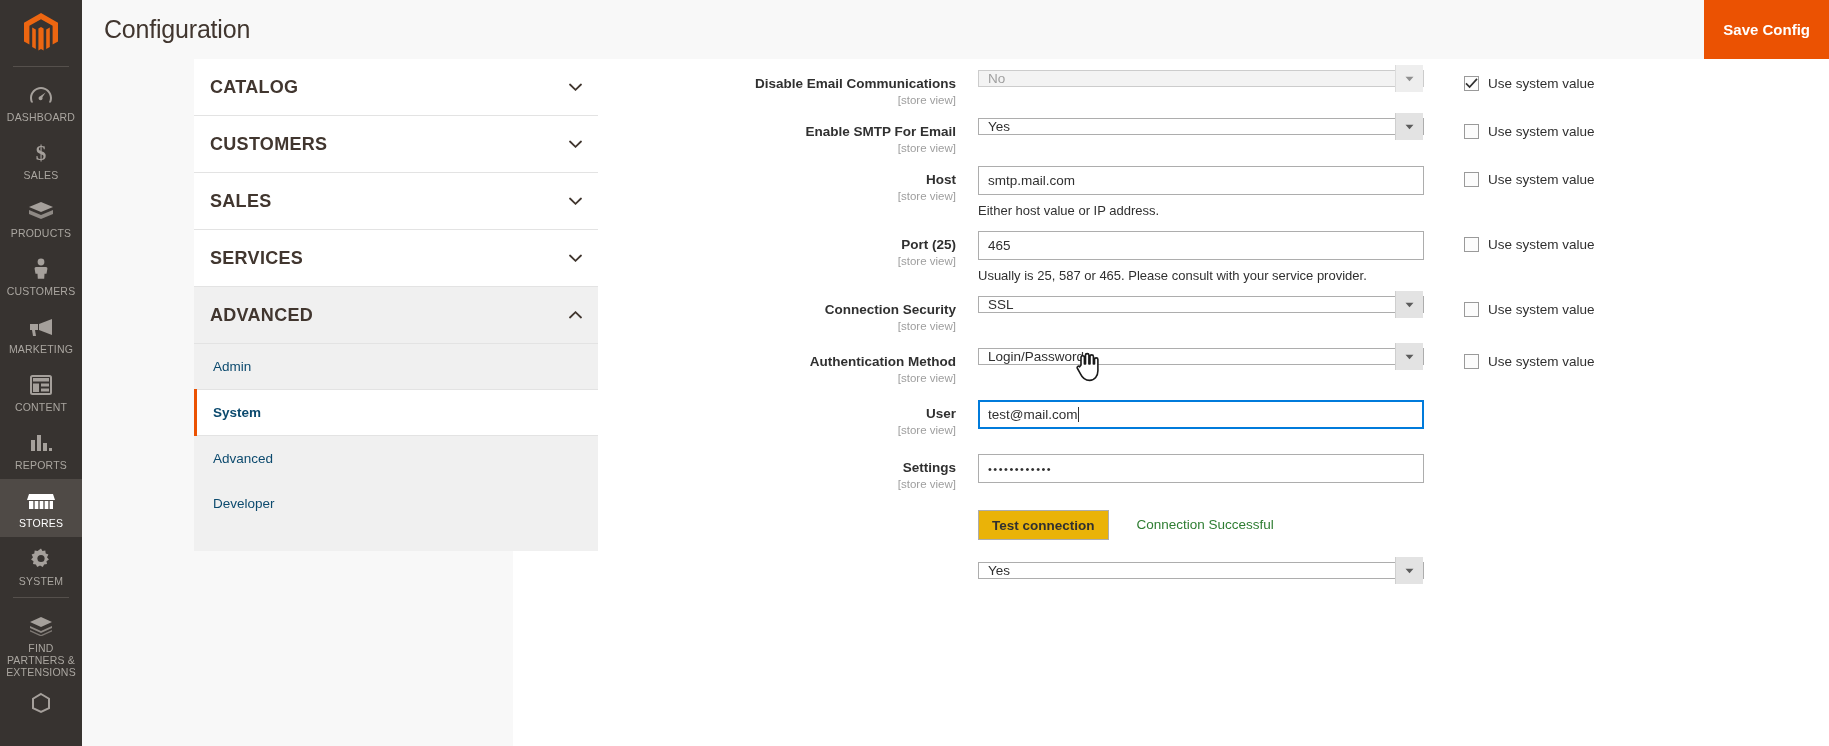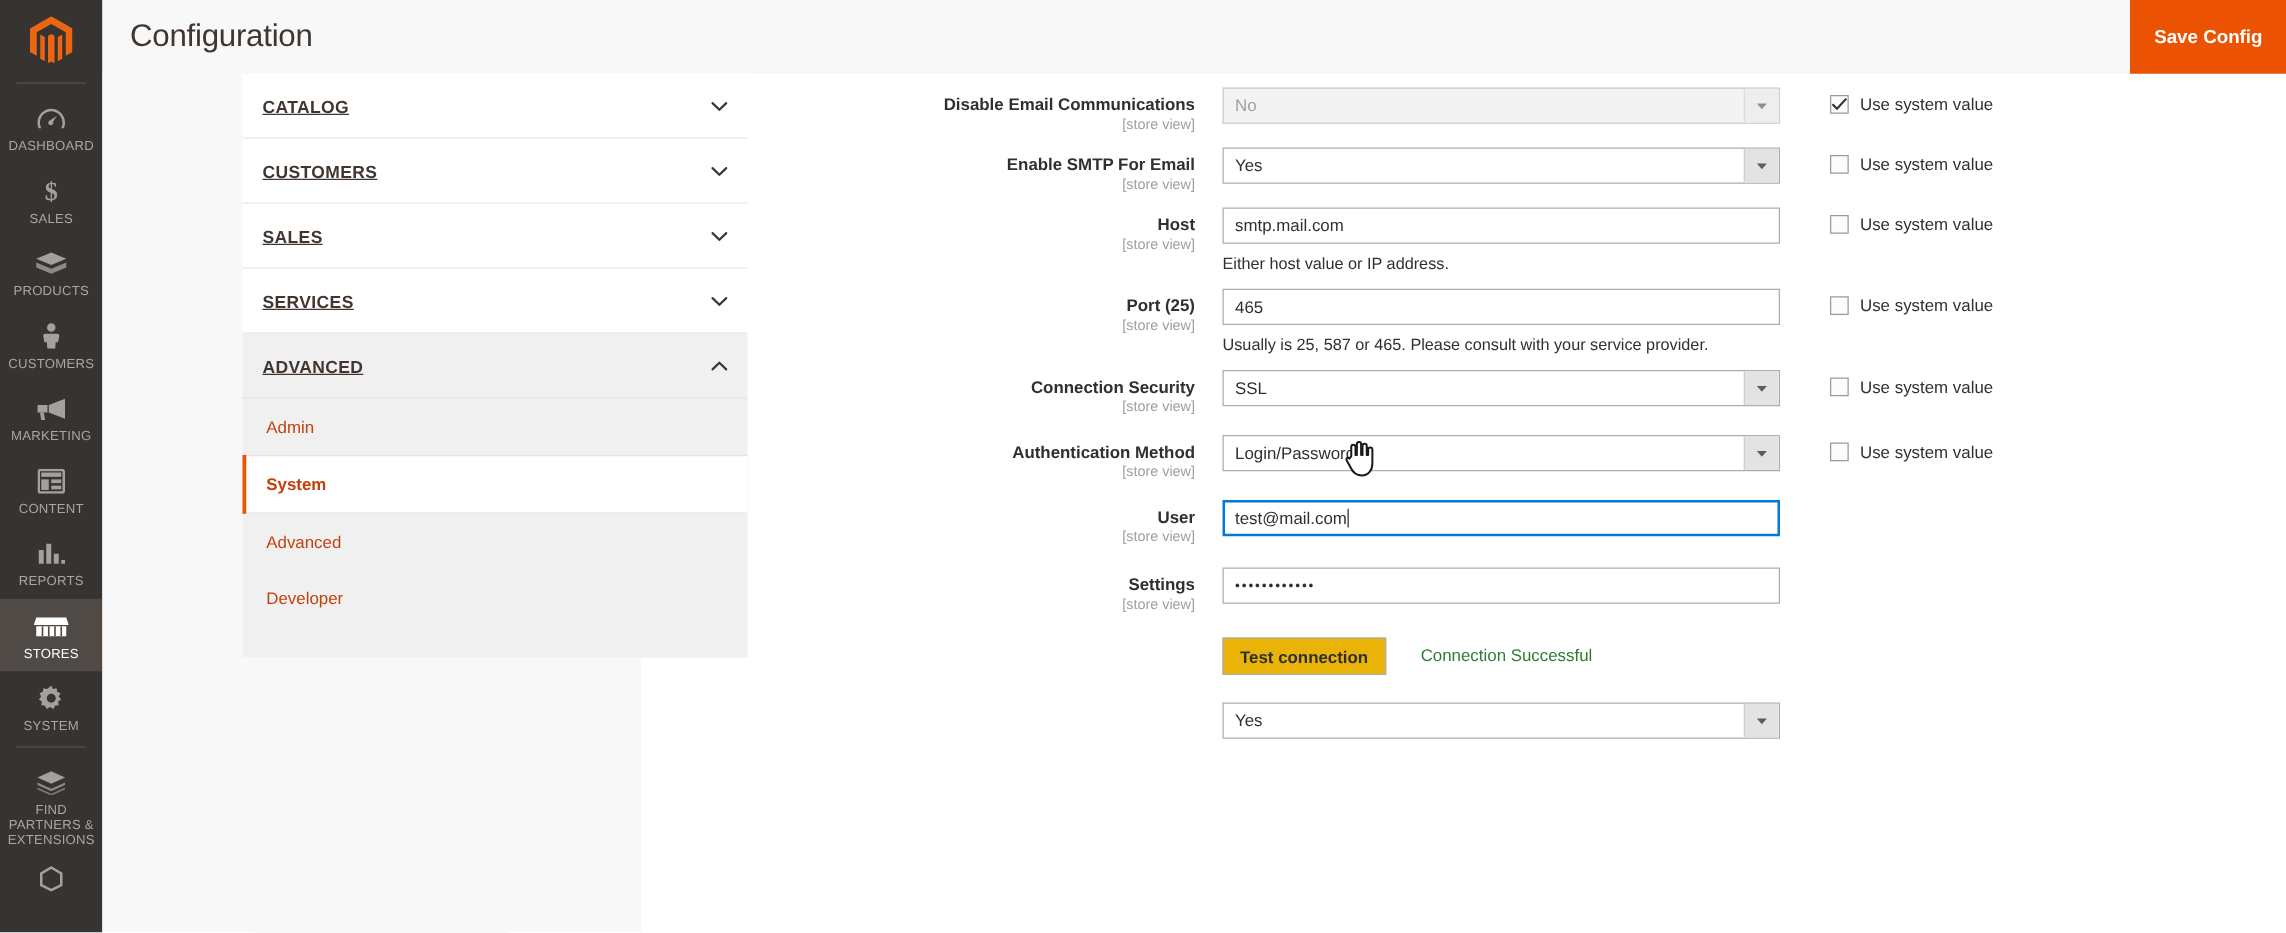--- a/index.html
+++ b/index.html
@@ -109,11 +109,10 @@
   .nav-section.open { background: #f0f0f0; border-bottom-color: #e3e3e3; }
   .nav-section-title {
     padding: 18px 16px 17px 16px;
-    font-size: 14px;
+    font-size: 18px;
     font-weight: bold;
     color: #41362f;
     letter-spacing: 0.3px;
-    text-decoration: underline;
   }
   .nav-chevron {
     position: absolute; right: 16px; top: 50%;

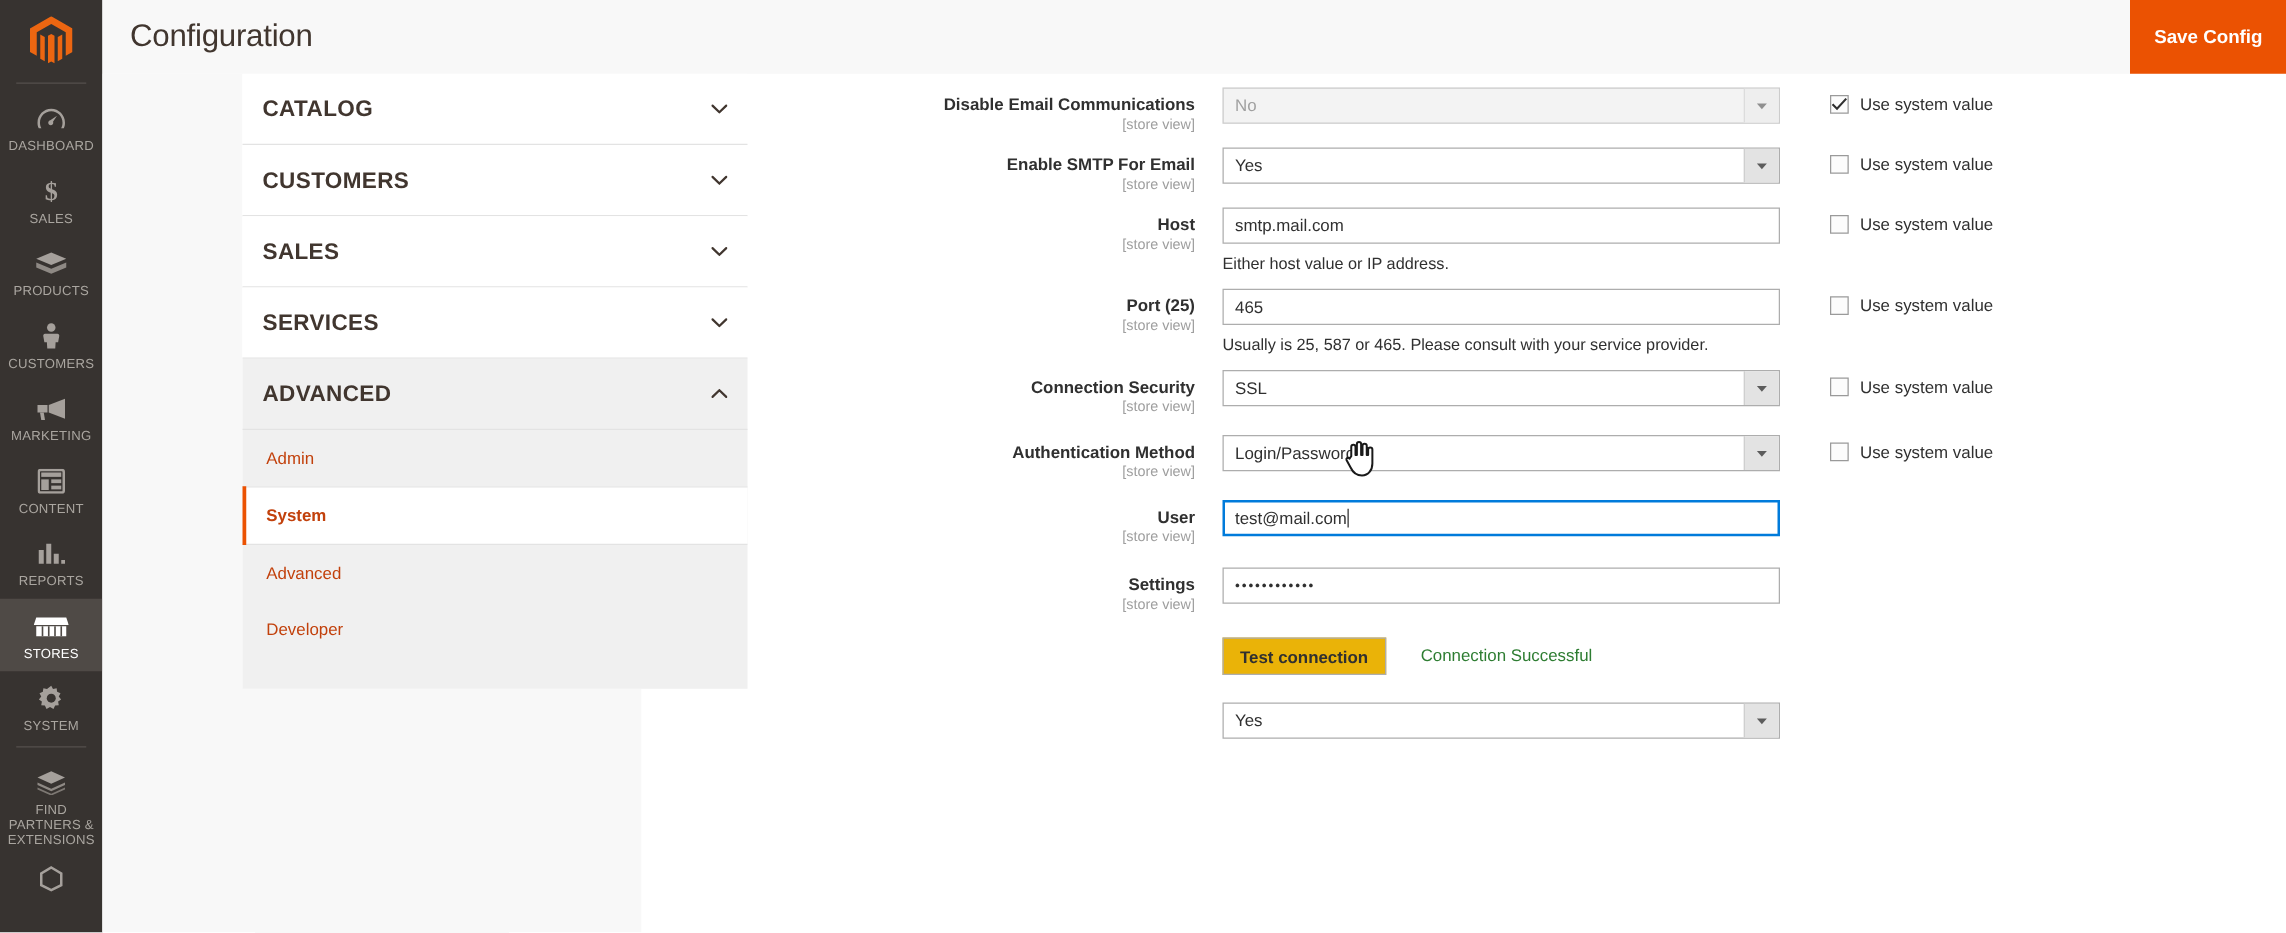--- a/index.html
+++ b/index.html
@@ -209,7 +209,7 @@
   }
 
   .sel {
-    width: 446px; height: 29px;
+    width: 446px; height: 17px;
     border: 1px solid #adadad;
     background: #ffffff;
     display: flex; align-items: center;

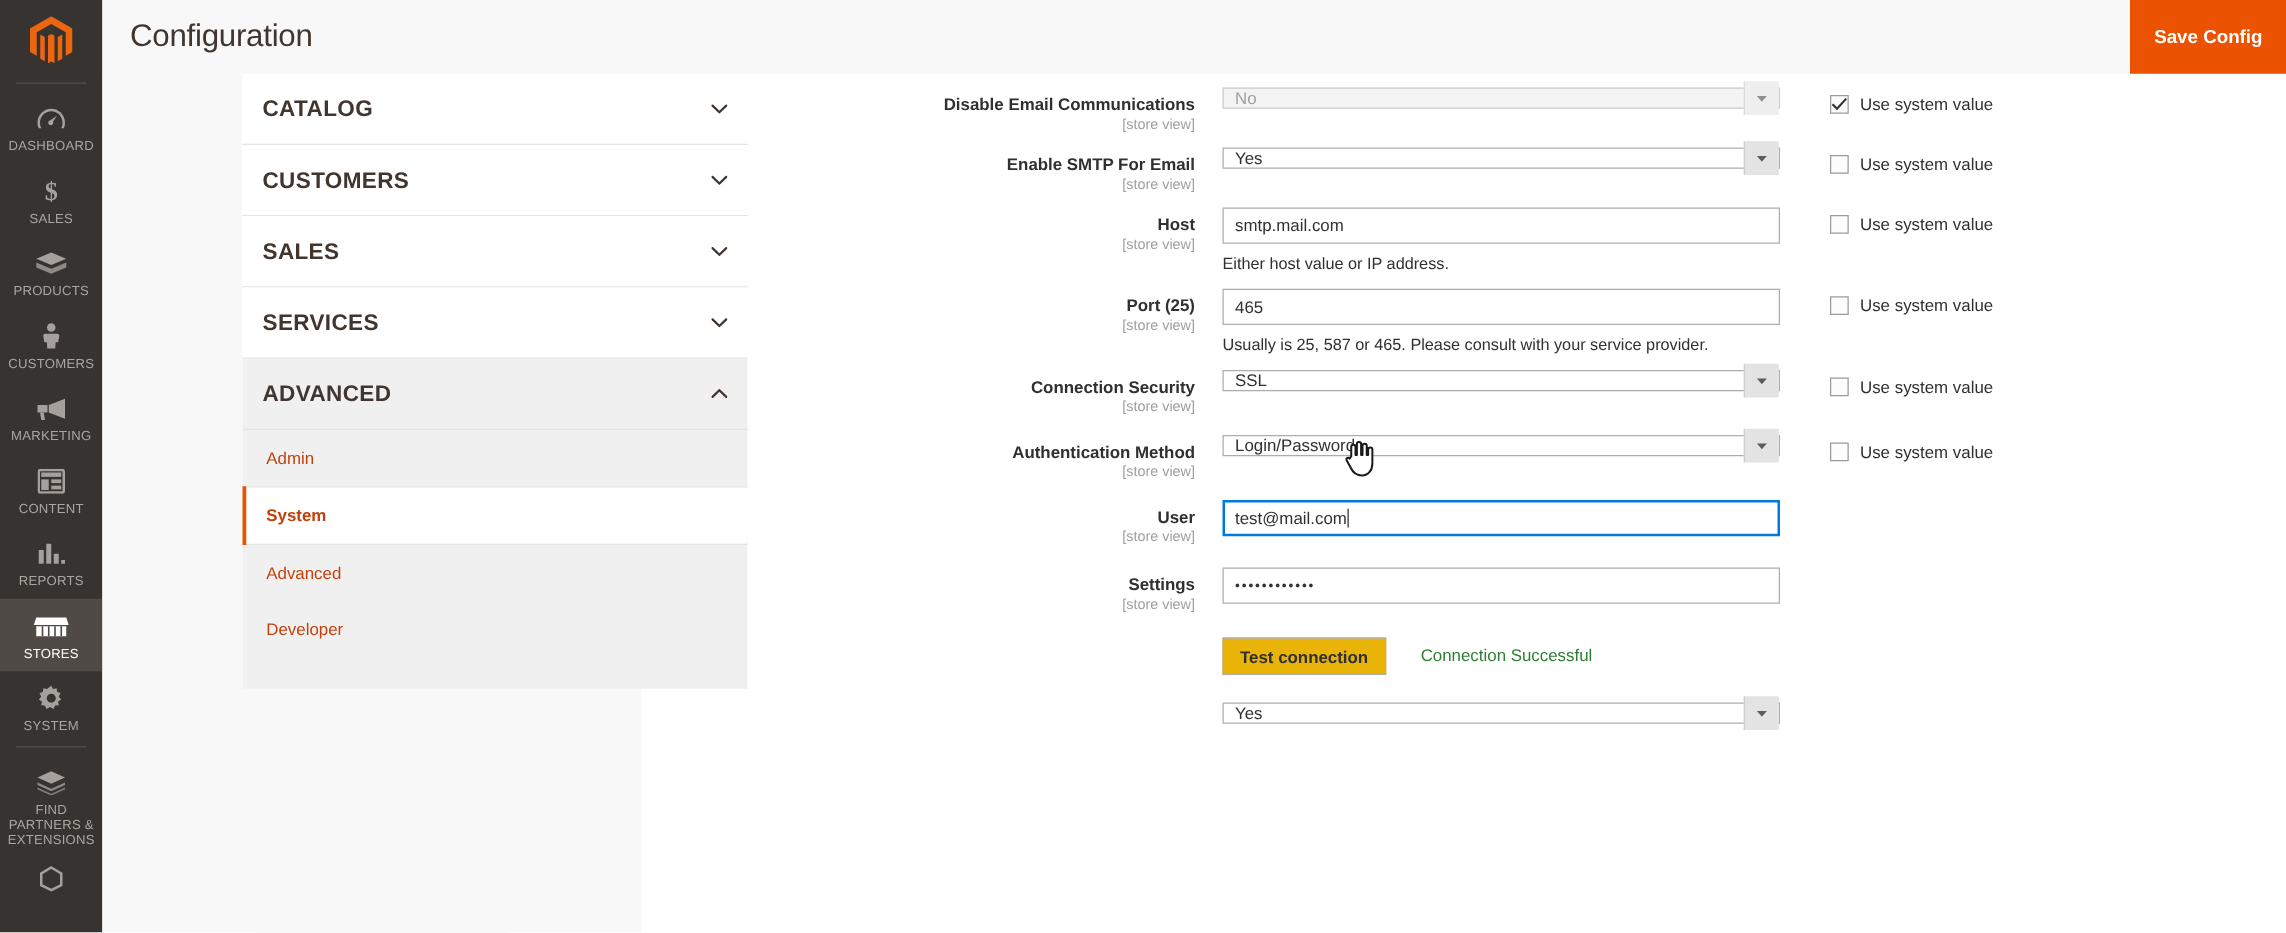--- a/index.html
+++ b/index.html
@@ -125,7 +125,7 @@
     position: relative;
     padding: 15px 16px 15px 19px;
     font-size: 13.5px;
-    color: #c2410c;
+    color: #0c4a6e;
     cursor: pointer;
   }
   .sub-item.active {

